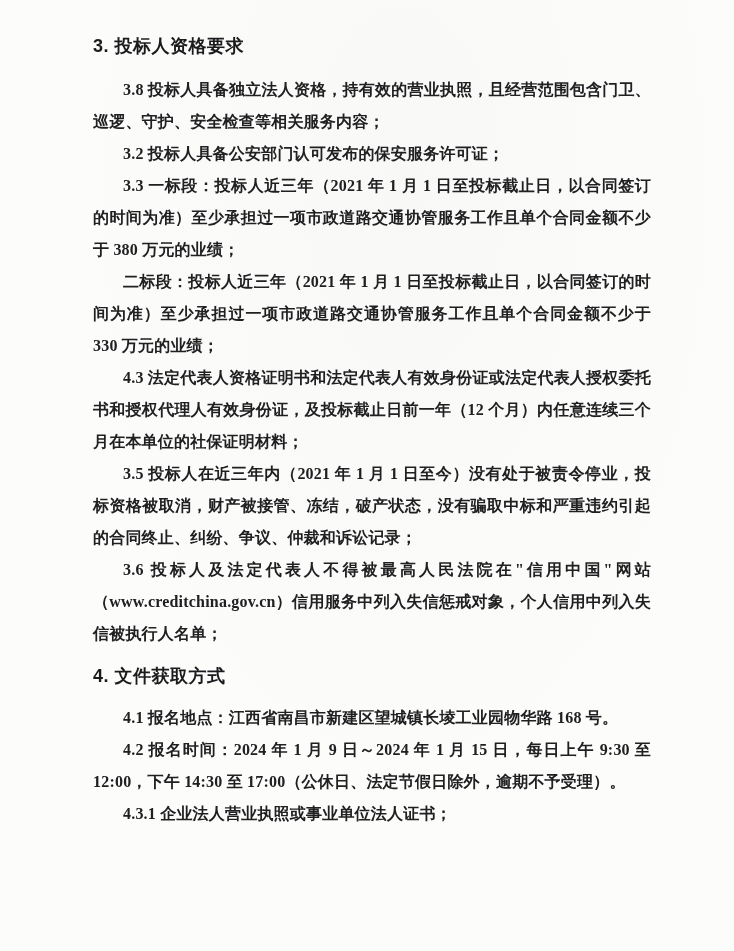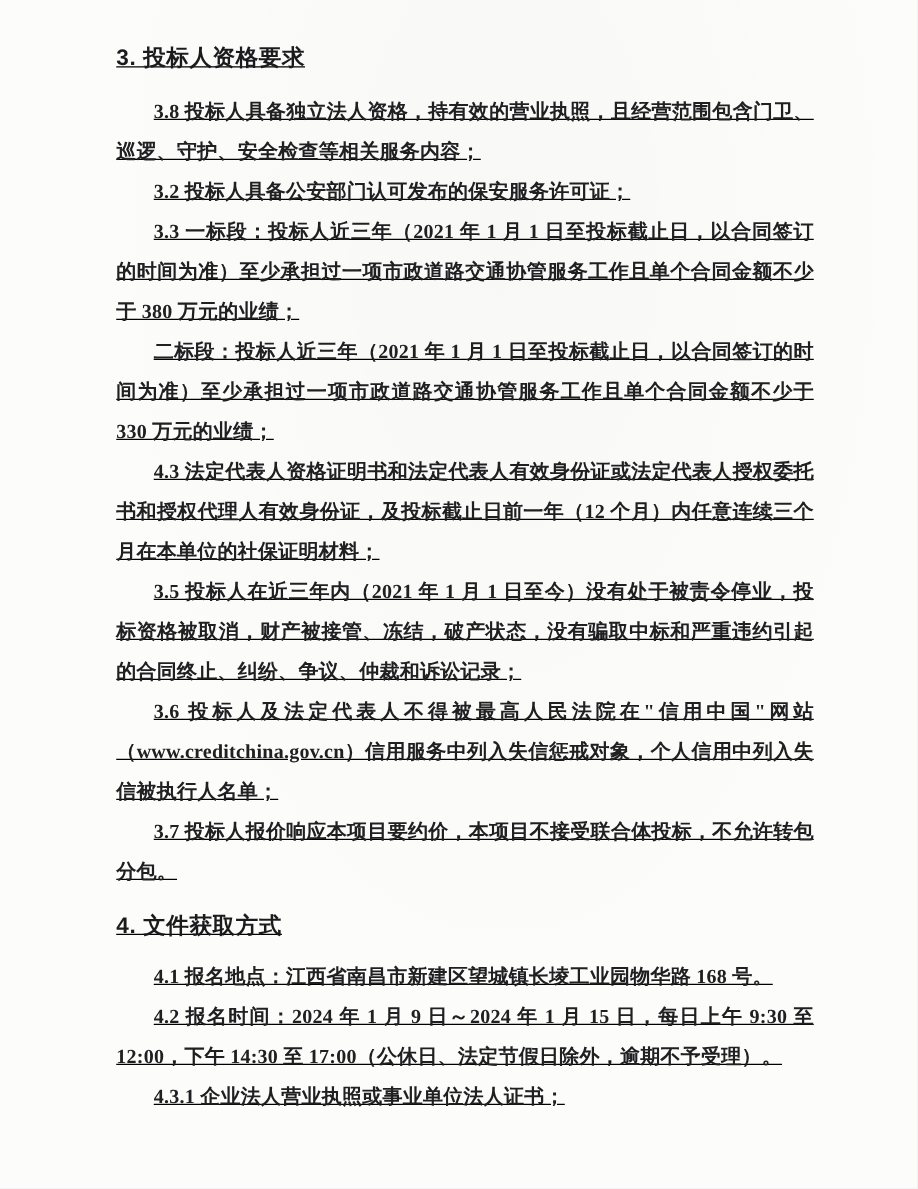--- a/index.html
+++ b/index.html
@@ -49,7 +49,6 @@
   }
   section {
     display: block;
-    text-decoration: underline;
   }
 </style>
 </head>

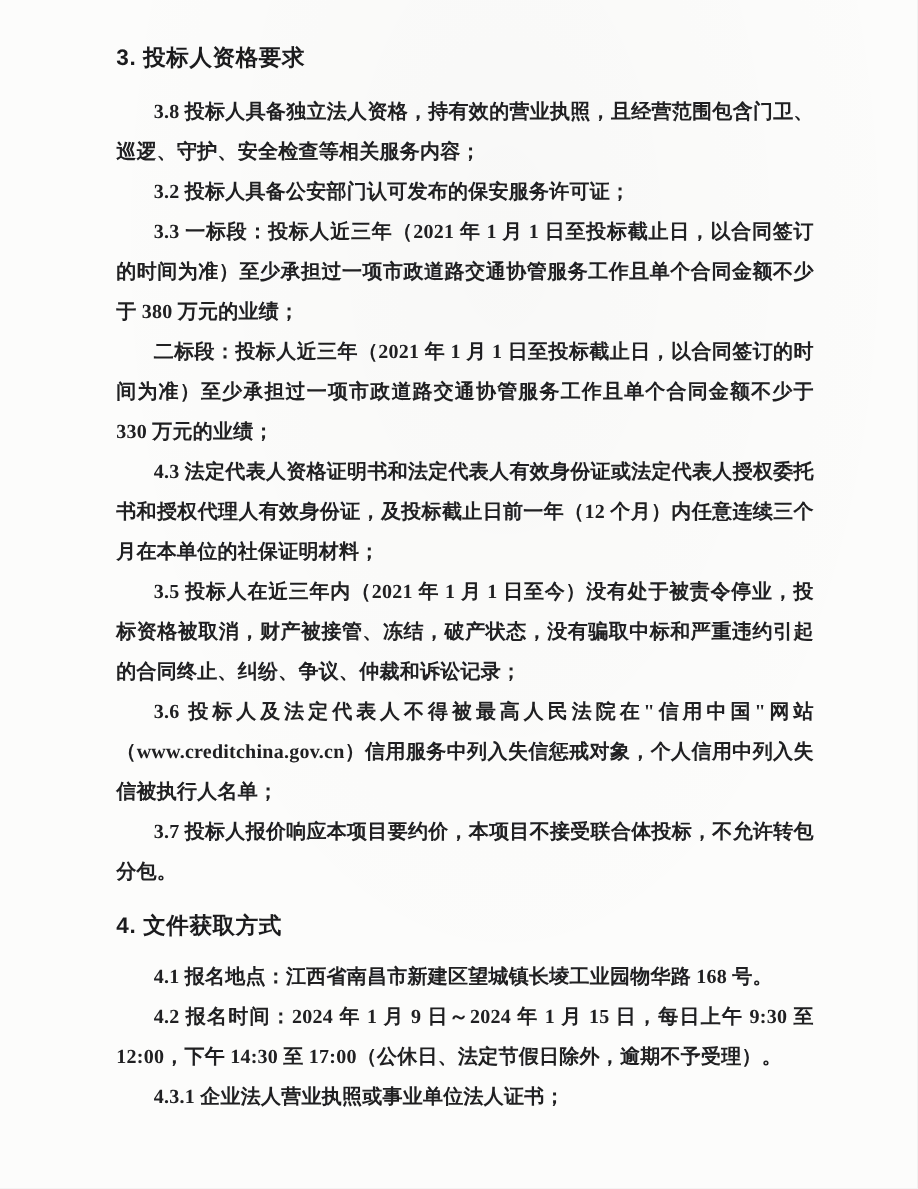--- a/index.html
+++ b/index.html
@@ -66,7 +66,6 @@
       <p class="para">4.3 法定代表人资格证明书和法定代表人有效身份证或法定代表人授权委托书和授权代理人有效身份证，及投标截止日前一年（12 个月）内任意连续三个月在本单位的社保证明材料；</p>
       <p class="para">3.5 投标人在近三年内（2021 年 1 月 1 日至今）没有处于被责令停业，投标资格被取消，财产被接管、冻结，破产状态，没有骗取中标和严重违约引起的合同终止、纠纷、争议、仲裁和诉讼记录；</p>
       <p class="para">3.6 投标人及法定代表人不得被最高人民法院在"信用中国"网站（www.creditchina.gov.cn）信用服务中列入失信惩戒对象，个人信用中列入失信被执行人名单；</p>
-      <p class="para">3.7 投标人报价响应本项目要约价，本项目不接受联合体投标，不允许转包分包。</p>
     </section>
 
     <section>

